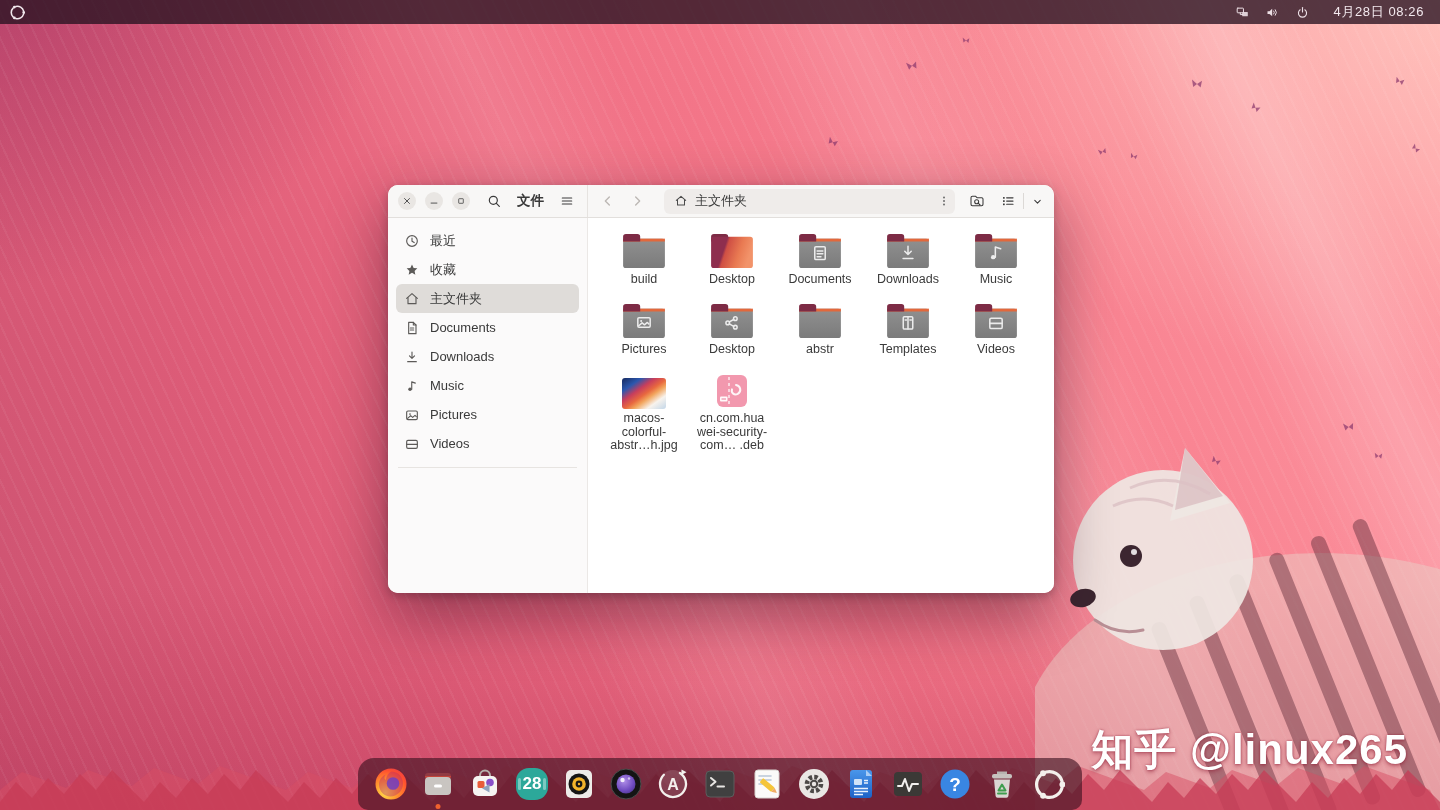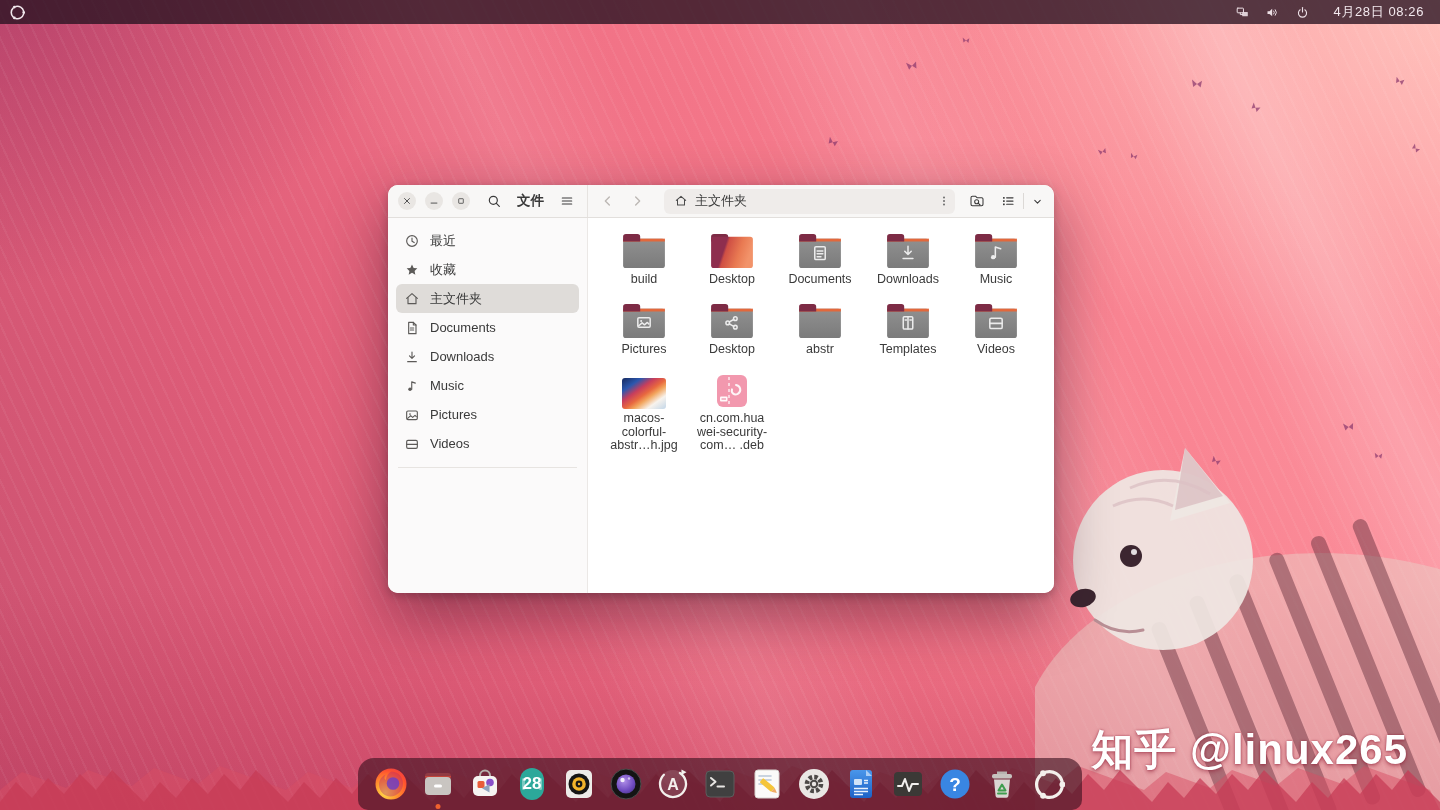--- a/index.html
+++ b/index.html
@@ -71,7 +71,7 @@
   .dock-item{width:38px;height:38px;flex:none;display:flex;align-items:center;justify-content:center;position:relative}
   .dock-item svg{display:block}
   .run-dot{position:absolute;bottom:-6px;left:50%;transform:translateX(-50%);width:5px;height:5px;border-radius:50%;background:#f0612e}
-  .cal{width:24px;height:32px;background:#2ca89a;border-radius:13px;color:#fff;display:flex;align-items:center;justify-content:center;
+  .cal{width:32px;height:32px;background:#2ca89a;border-radius:13px;color:#fff;display:flex;align-items:center;justify-content:center;
     font-size:17px;font-weight:bold;position:relative}
   .cal::before,.cal::after{content:"";position:absolute;top:10px;width:3px;height:12px;background:rgba(255,255,255,.38);border-radius:2px}
   .cal::before{left:2px}.cal::after{right:2px}

